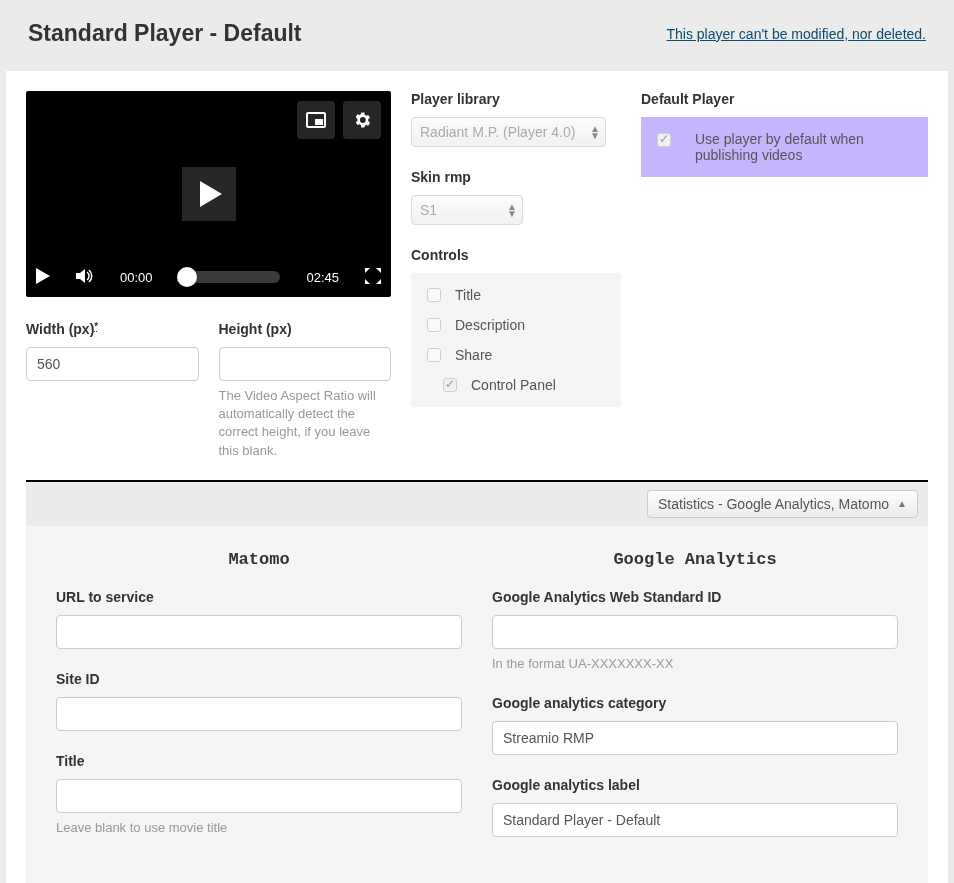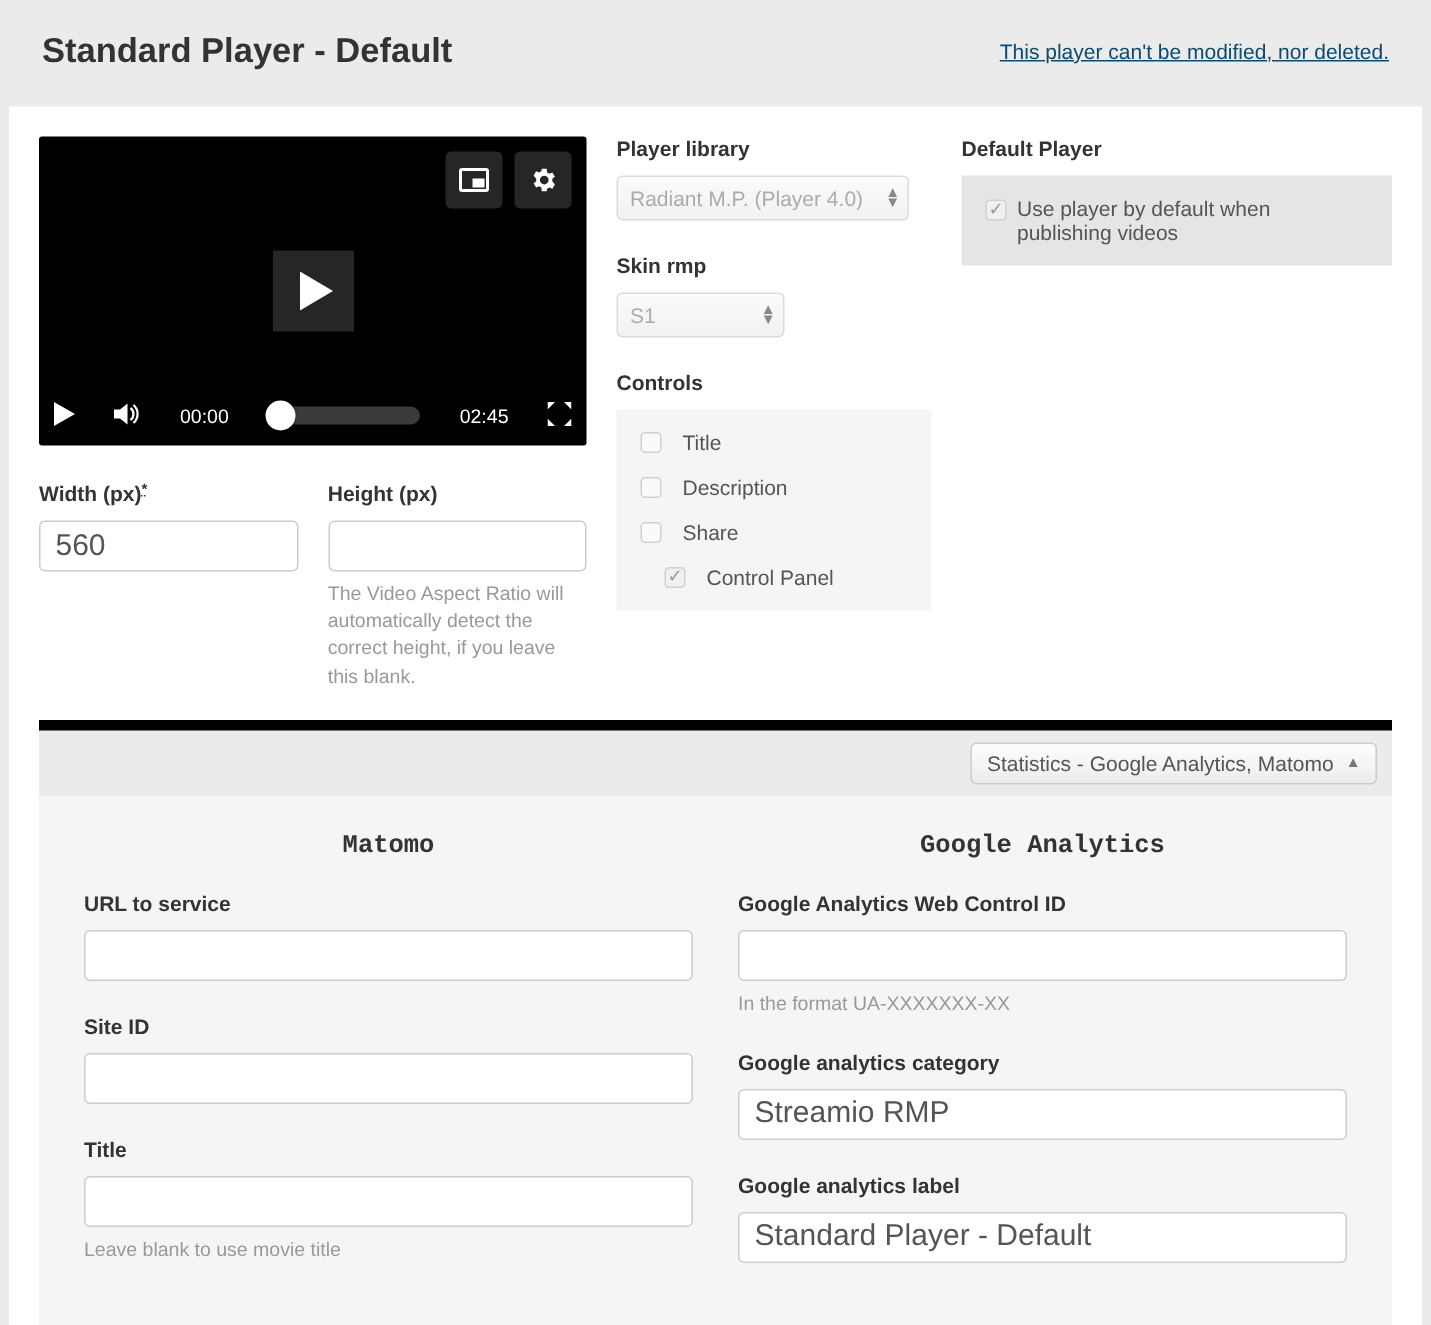--- a/index.html
+++ b/index.html
@@ -144,9 +144,9 @@
 .chk-label { color: #555; font-size: 14px; }
 
 .default-box {
-  background: #e5e5e5;
+  background: #c4b5fd;
   padding: 14px 16px;
-  display: flex; align-items: flex-start; gap: 7px;
+  display: flex; align-items: flex-start; gap: 24px;
 }
 .default-box .chk { margin-top: 2px; }
 .default-box .txt { color: #555; font-size: 14px; }

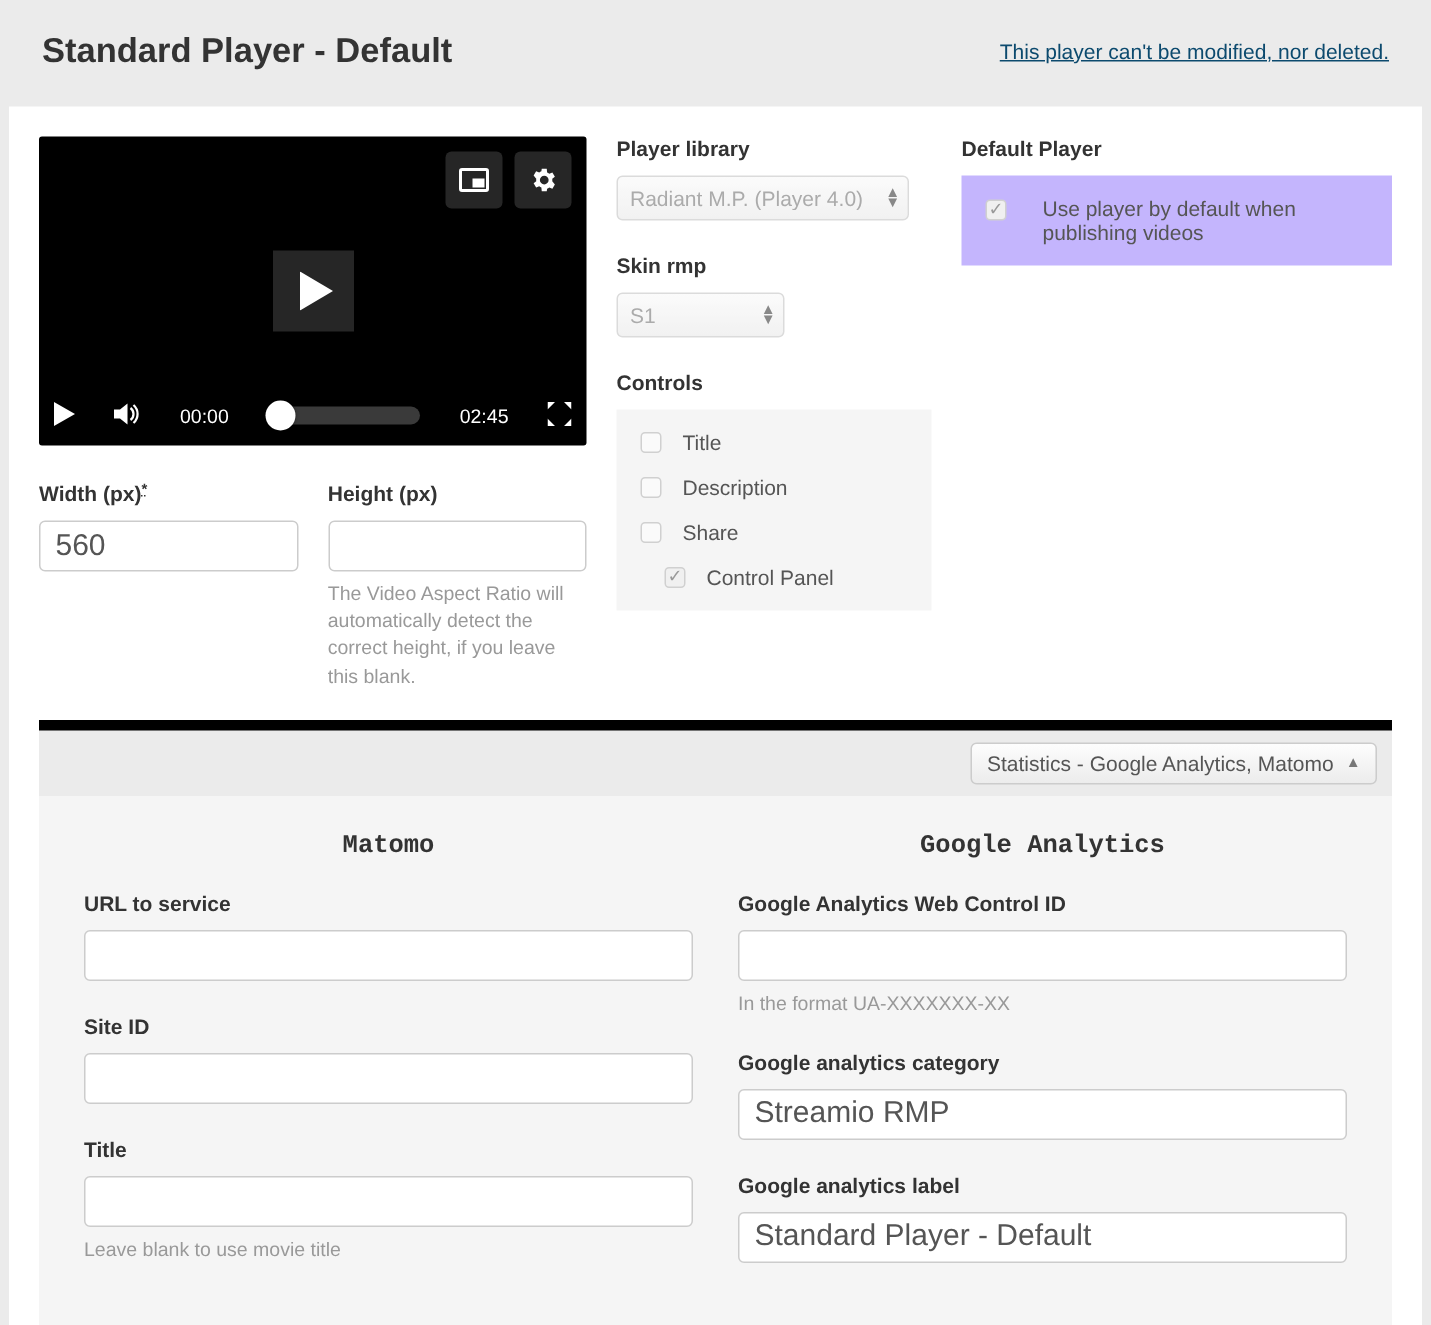--- a/index.html
+++ b/index.html
@@ -93,7 +93,7 @@
   border: 1px solid #ccc;
   border-radius: 4px;
   padding: 0 10px;
-  font-size: 20px;
+  font-size: 14px;
   color: #555;
   background: #fff;
 }

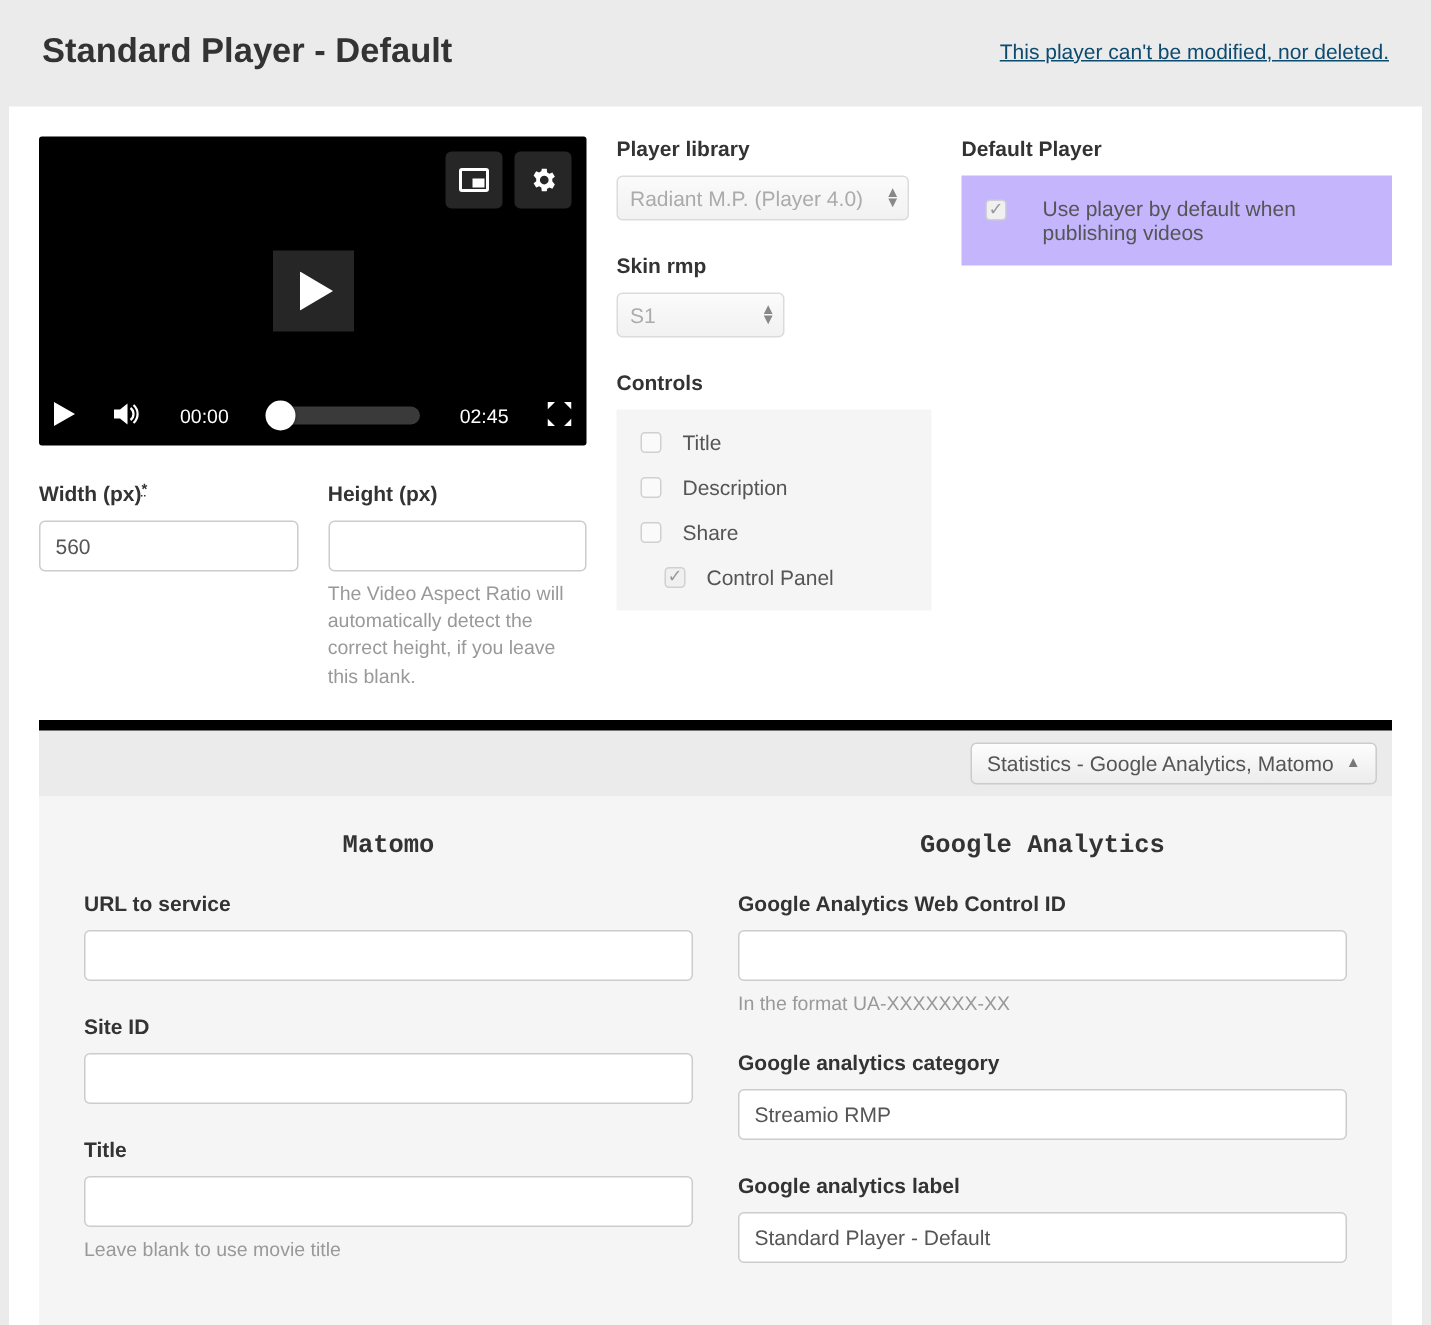--- a/index.html
+++ b/index.html
@@ -157,7 +157,7 @@
   background: #ebebeb;
   padding: 8px 10px;
   display: flex; justify-content: flex-end;
-  border-top: 7px solid #000000;
+  border-top: 2px solid #000000;
 }
 .stats-toggle {
   background: linear-gradient(#fdfdfd,#ececec);

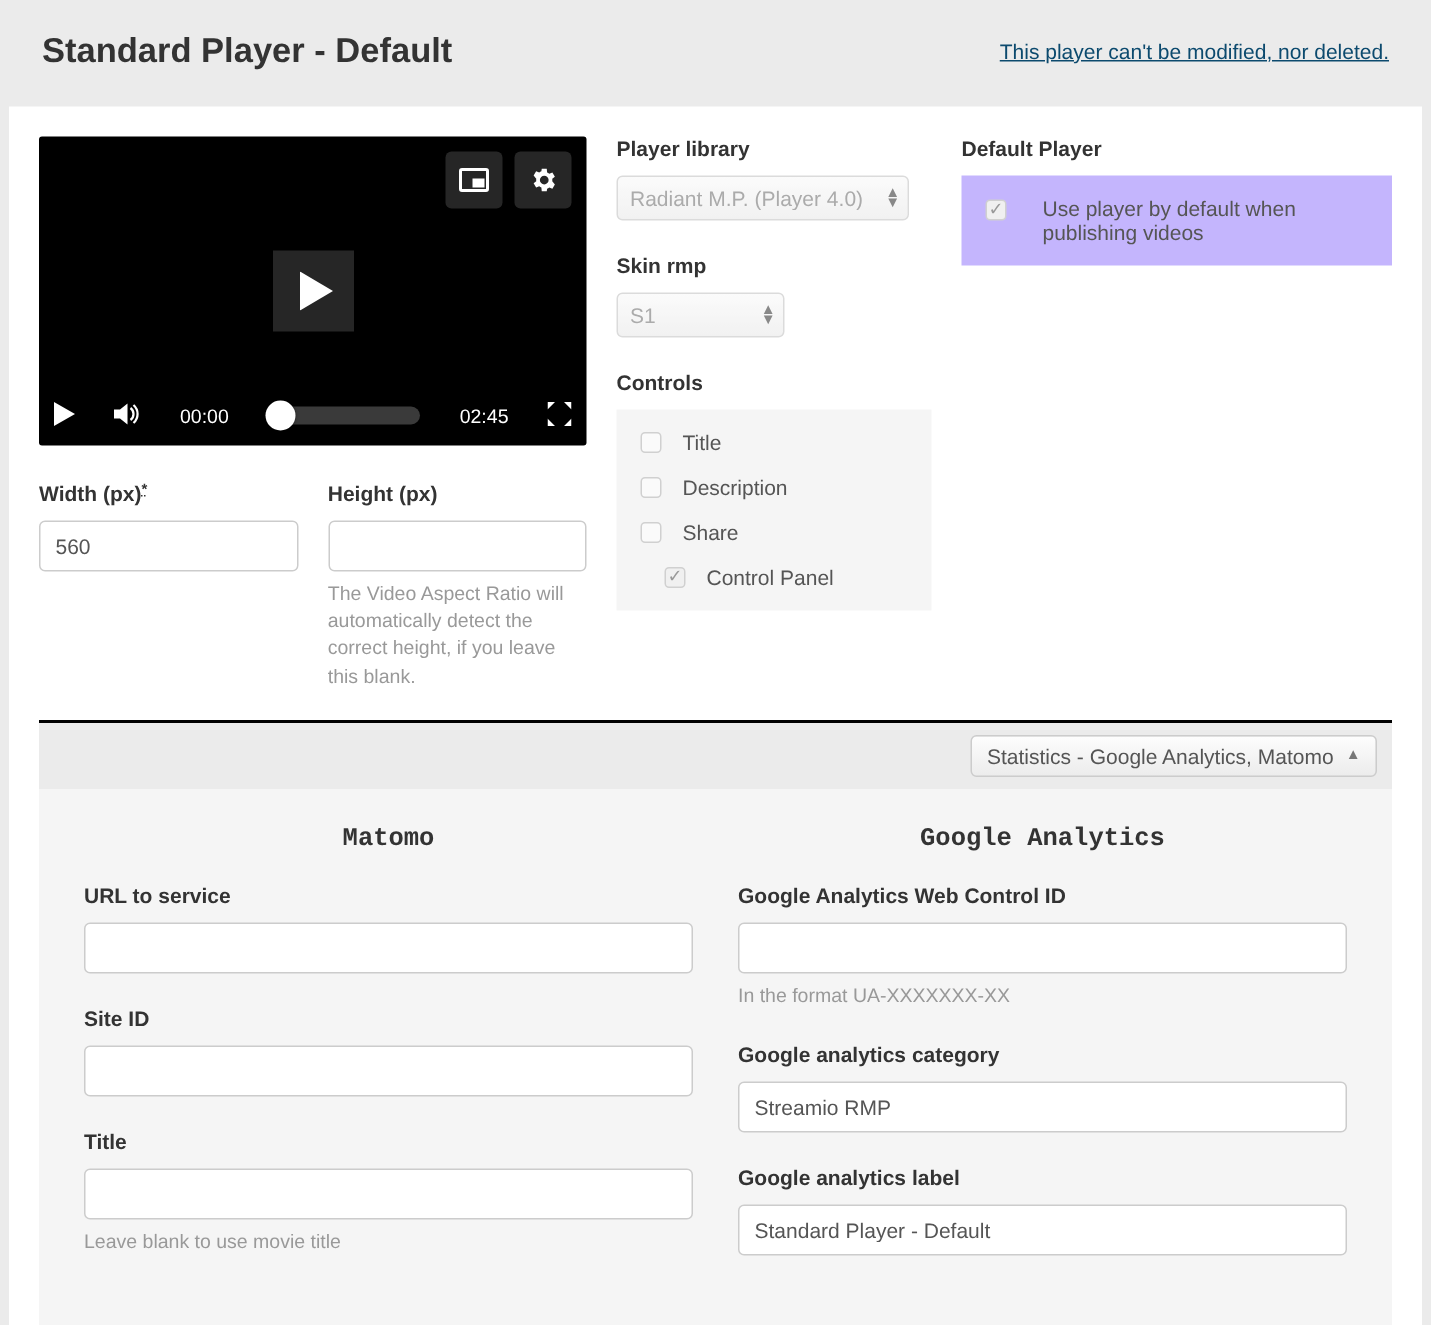--- a/index.html
+++ b/index.html
@@ -332,7 +332,7 @@
       <div class="stats-col">
         <h3>Google Analytics</h3>
         <div class="stats-field">
-          <div class="field-label">Google Analytics Web Control ID</div>
+          <div class="field-label">Google Analytics Web Standard ID</div>
           <input type="text" value="" style="">
           <div class="help">In the format UA-XXXXXXX-XX</div>
         </div>

